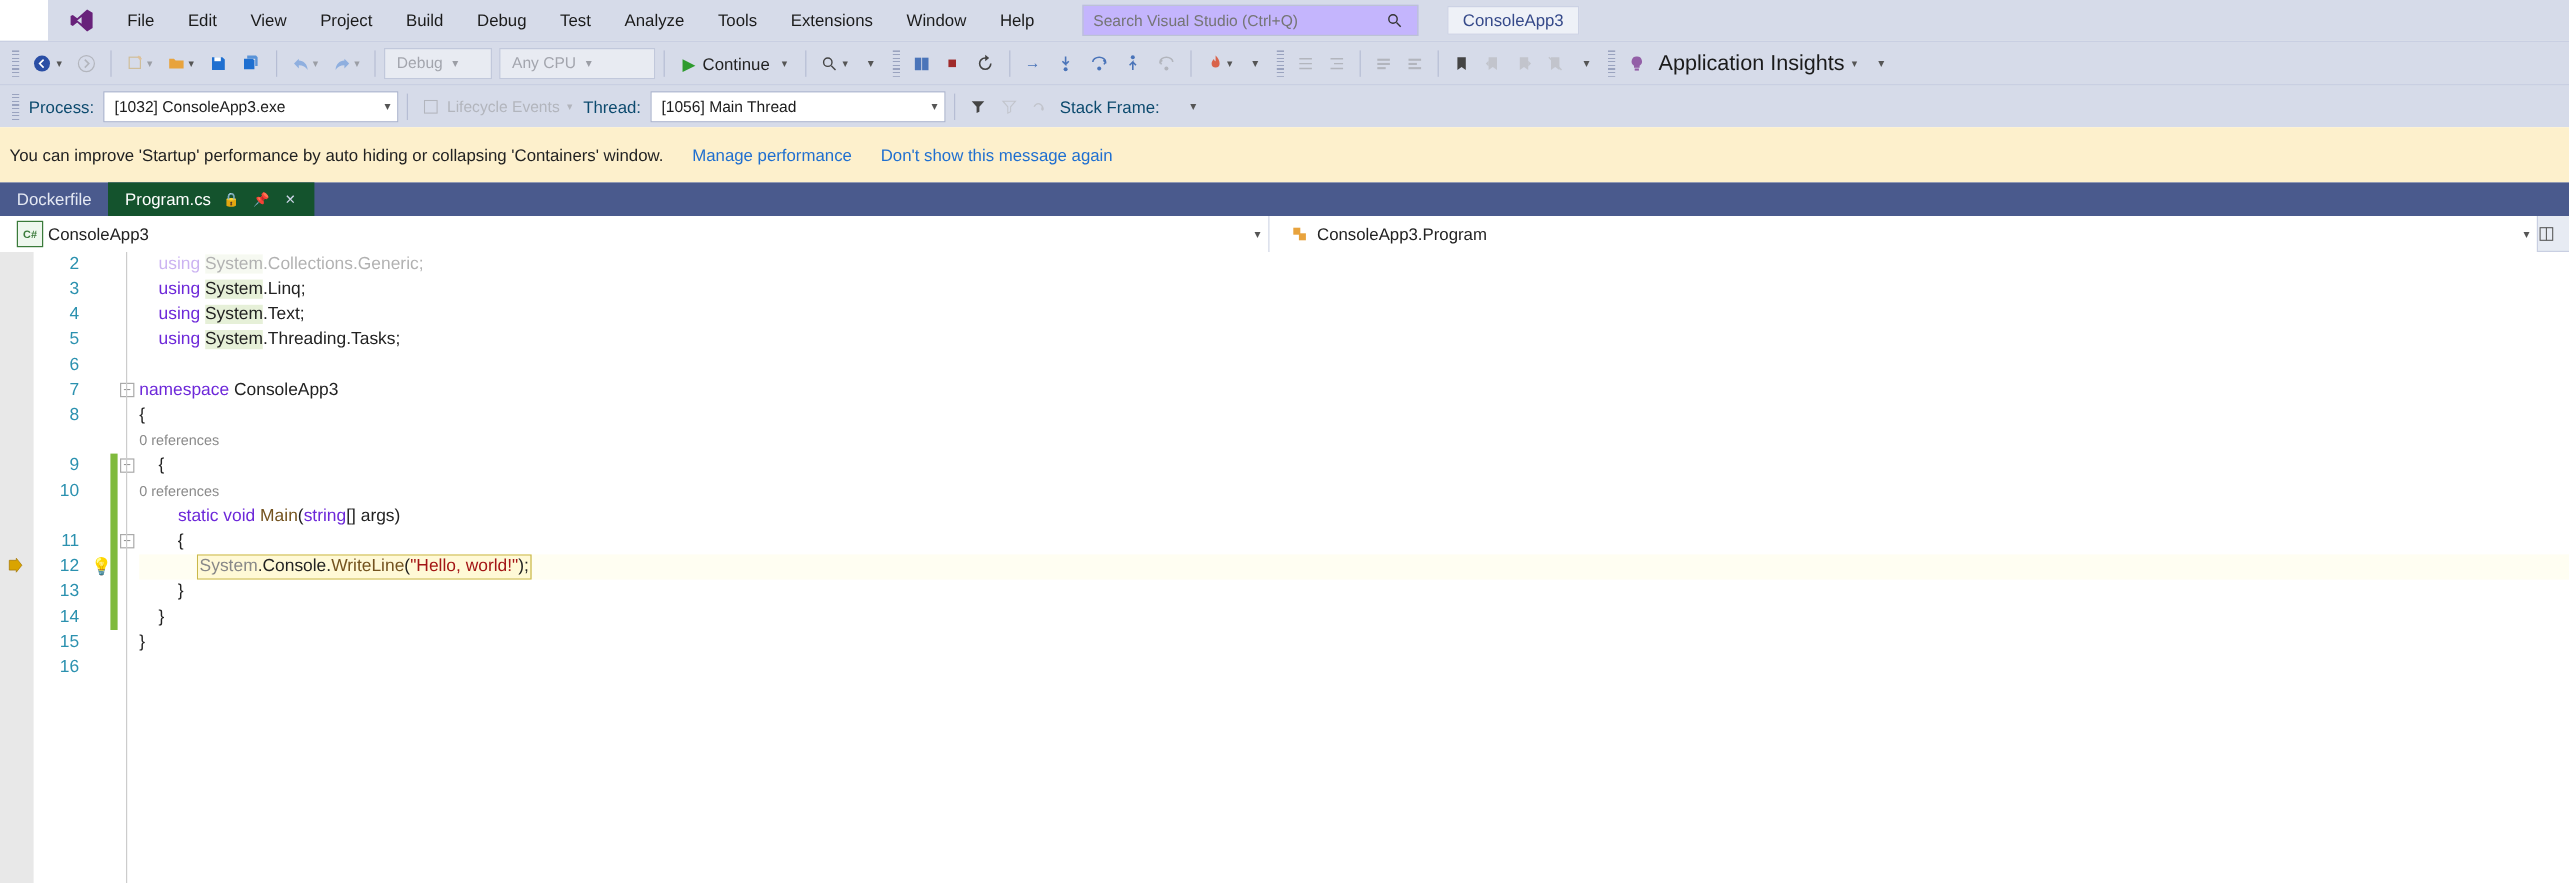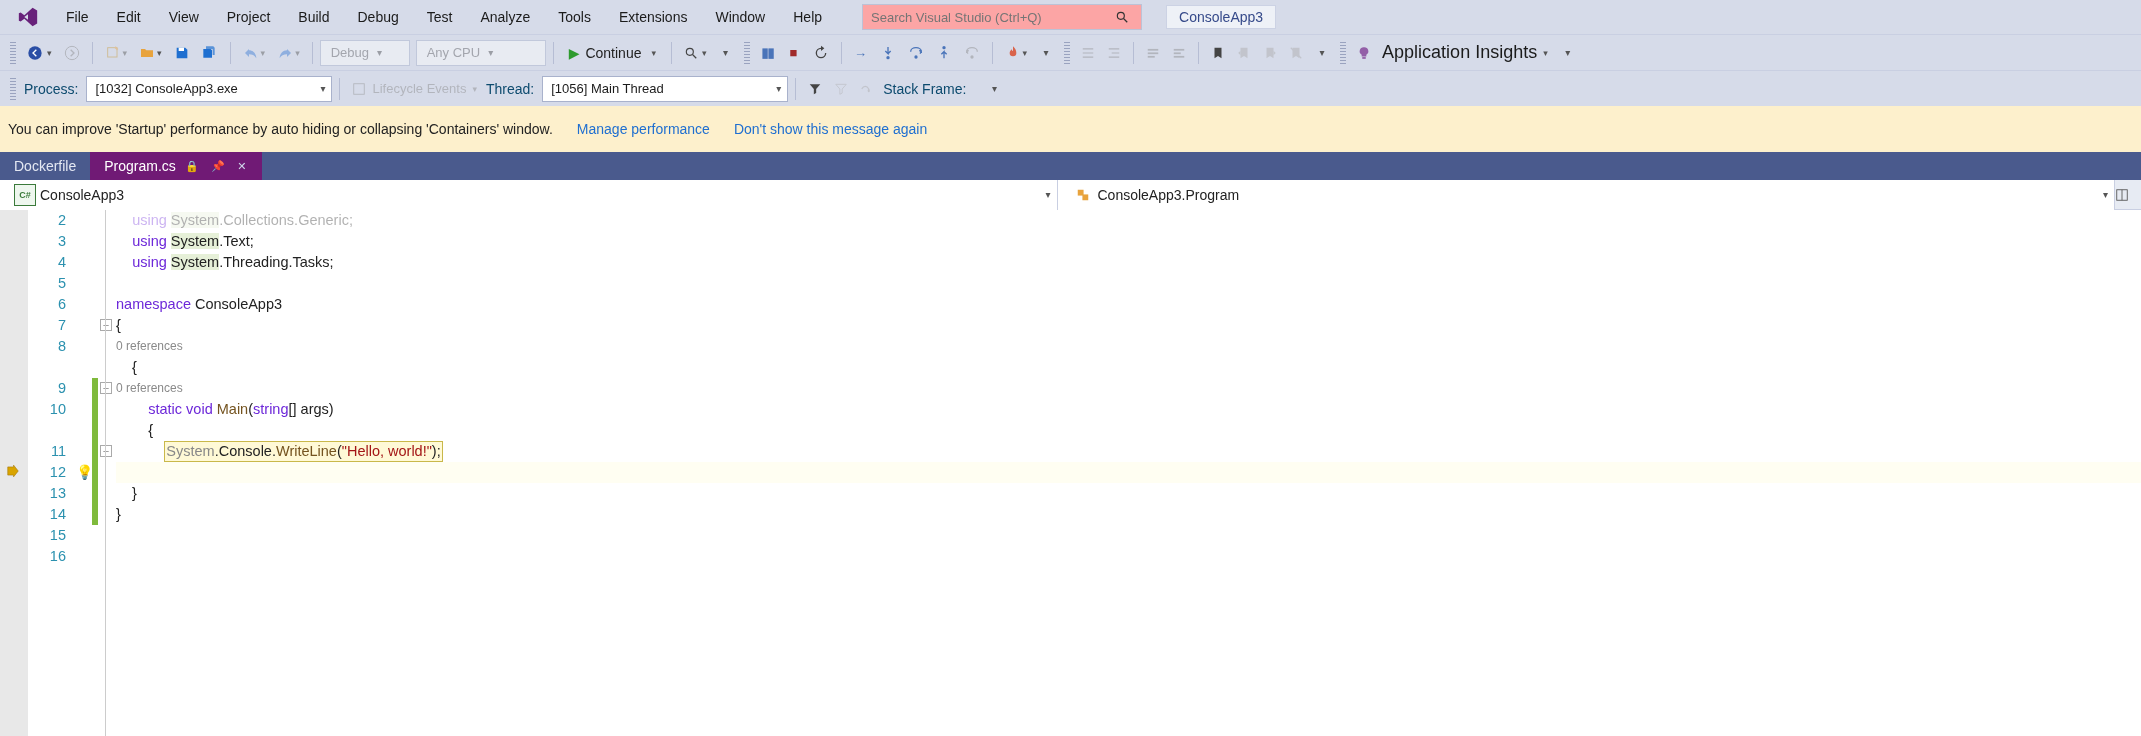--- a/index.html
+++ b/index.html
@@ -6,7 +6,7 @@
   body { width: 2141px; height: 736px; background: #fff; font-size: 13px; color: #1b1b1b; overflow: hidden; }
 
   
-  .menubar { height: 34px; background: #d6dbe9; display: flex; align-items: center; padding: 0 6px; }
+  .menubar { height: 34px; background: #d6dbe9; display: flex; align-items: center; padding: 0 6px; margin-left: 40px; }
   .vs-logo { width: 28px; height: 28px; margin: 0 10px 0 8px; display:flex; align-items:center; justify-content:center; }
   .menu-items { display: flex; }
   .menu-items span { padding: 6px 14px; color: #1b1b1b; font-size: 14px; cursor: default; }

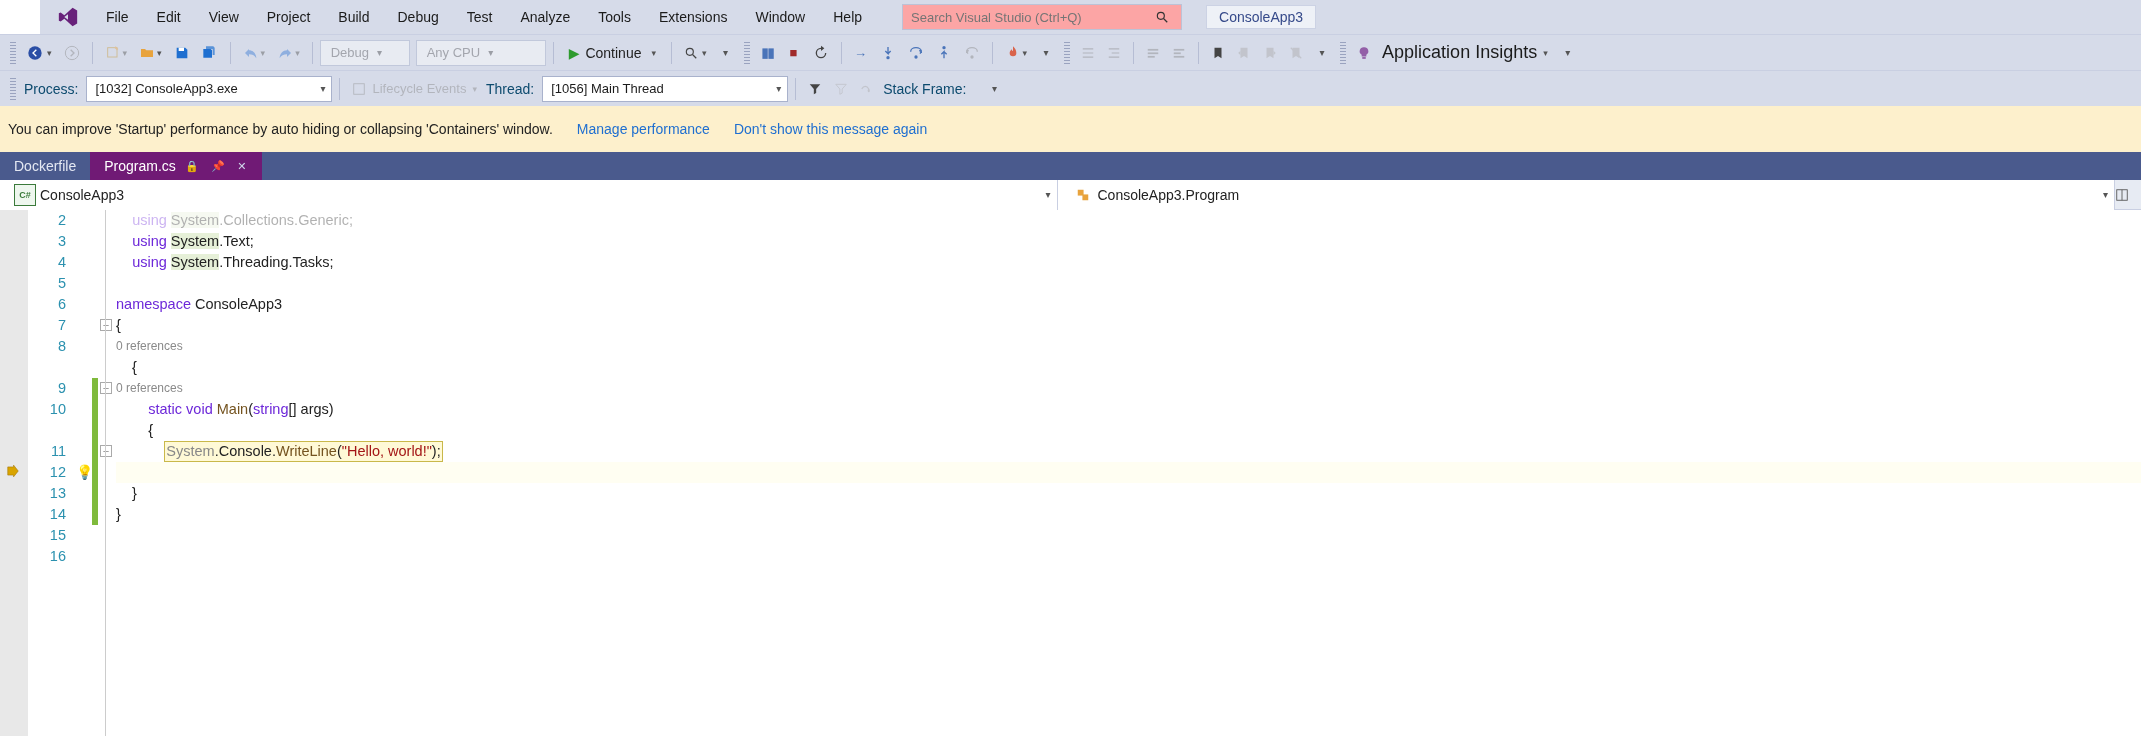--- a/index.html
+++ b/index.html
@@ -10,7 +10,7 @@
   .vs-logo { width: 28px; height: 28px; margin: 0 10px 0 8px; display:flex; align-items:center; justify-content:center; }
   .menu-items { display: flex; }
   .menu-items span { padding: 6px 14px; color: #1b1b1b; font-size: 14px; cursor: default; }
-  .search-wrap { margin-left: 26px; display:flex; align-items:center; border:1px solid #bcc2d6; background:#fca5a5; height:26px; width:280px;gap:45px; }
+  .search-wrap { margin-left: 26px; display:flex; align-items:center; border:1px solid #bcc2d6; background:#c4b5fd; height:26px; width:280px;gap:45px; }
   .search-wrap input { border:none; flex:1; padding:0 8px; font-size:13px; color:#666; background:transparent; outline:none; }
   .search-icon { width:26px; text-align:center; color:#333; }
   .solution-name { margin-left: 24px; background:#eef1f7; border:1px solid #ccd2e4; padding:3px 12px; font-size:14px; color:#364a8a; }

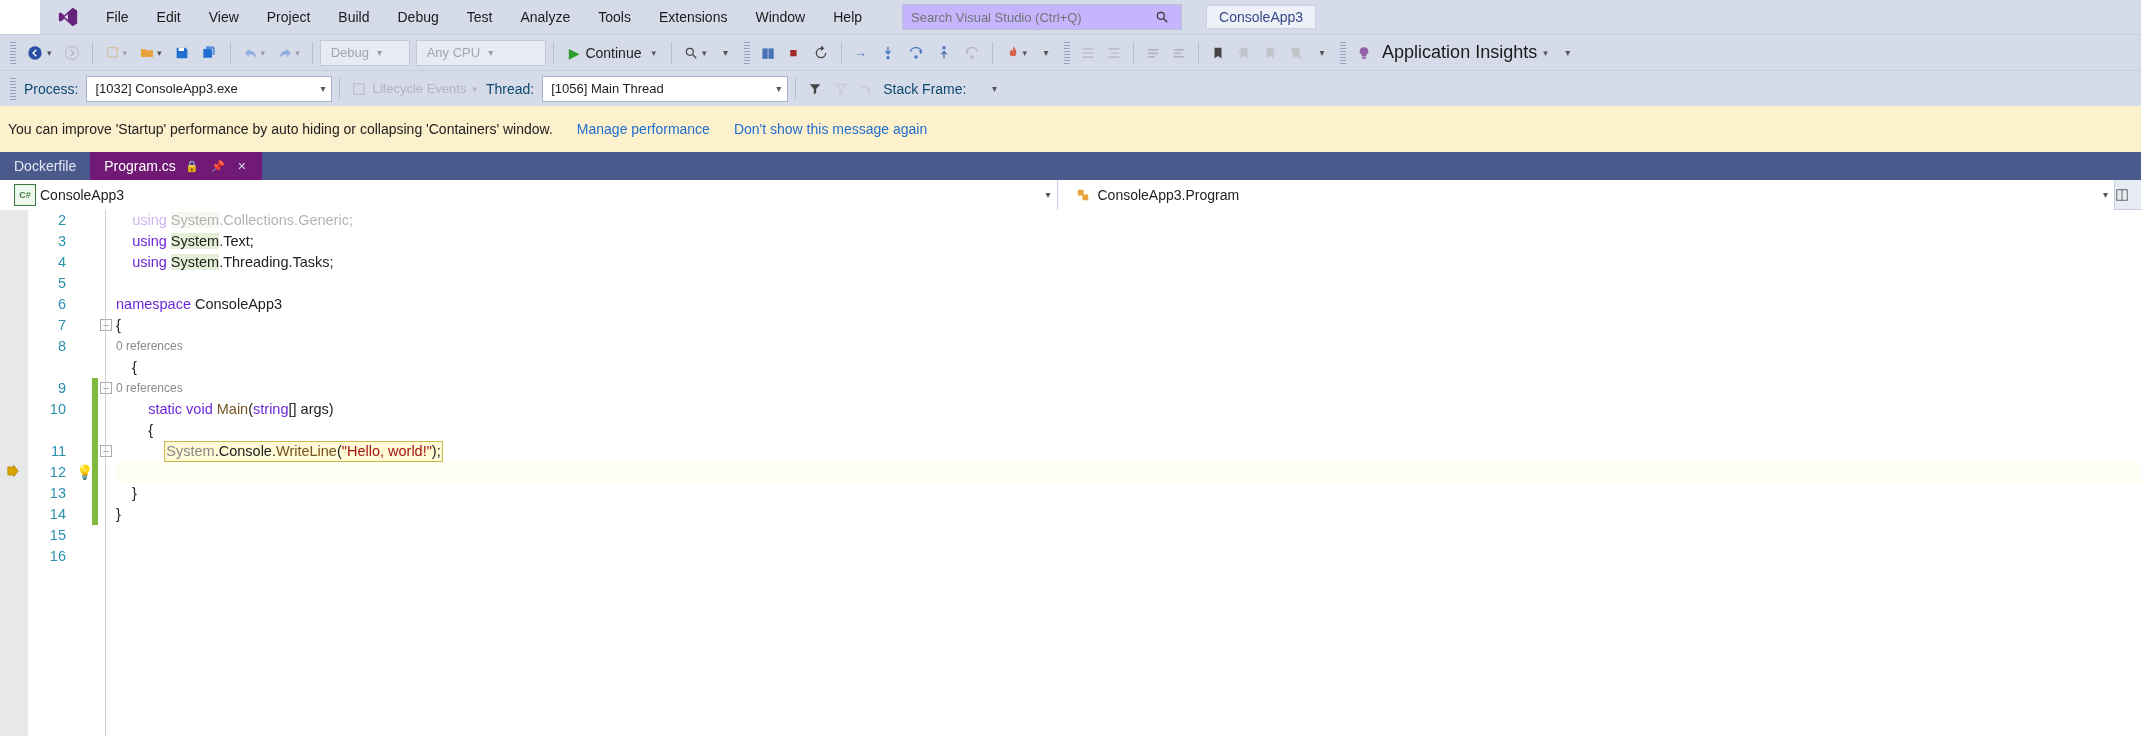--- a/index.html
+++ b/index.html
@@ -38,7 +38,7 @@
 
   
   .tabstrip { background:#4a5a8d; height:28px; display:flex; align-items:flex-end; }
-  .tab { height:28px; padding:0 14px; display:flex; align-items:center; gap:8px; font-size:14px; background:#701a75; color:#fff; }
+  .tab { height:28px; padding:0 14px; display:flex; align-items:center; gap:8px; font-size:14px; background:#14532d; color:#fff; }
   .tab.inactive { color:#e4e8f3; background:transparent; }
   .tab .mini { color:#cfd6ea; font-size:11px; padding:0 2px; }
 

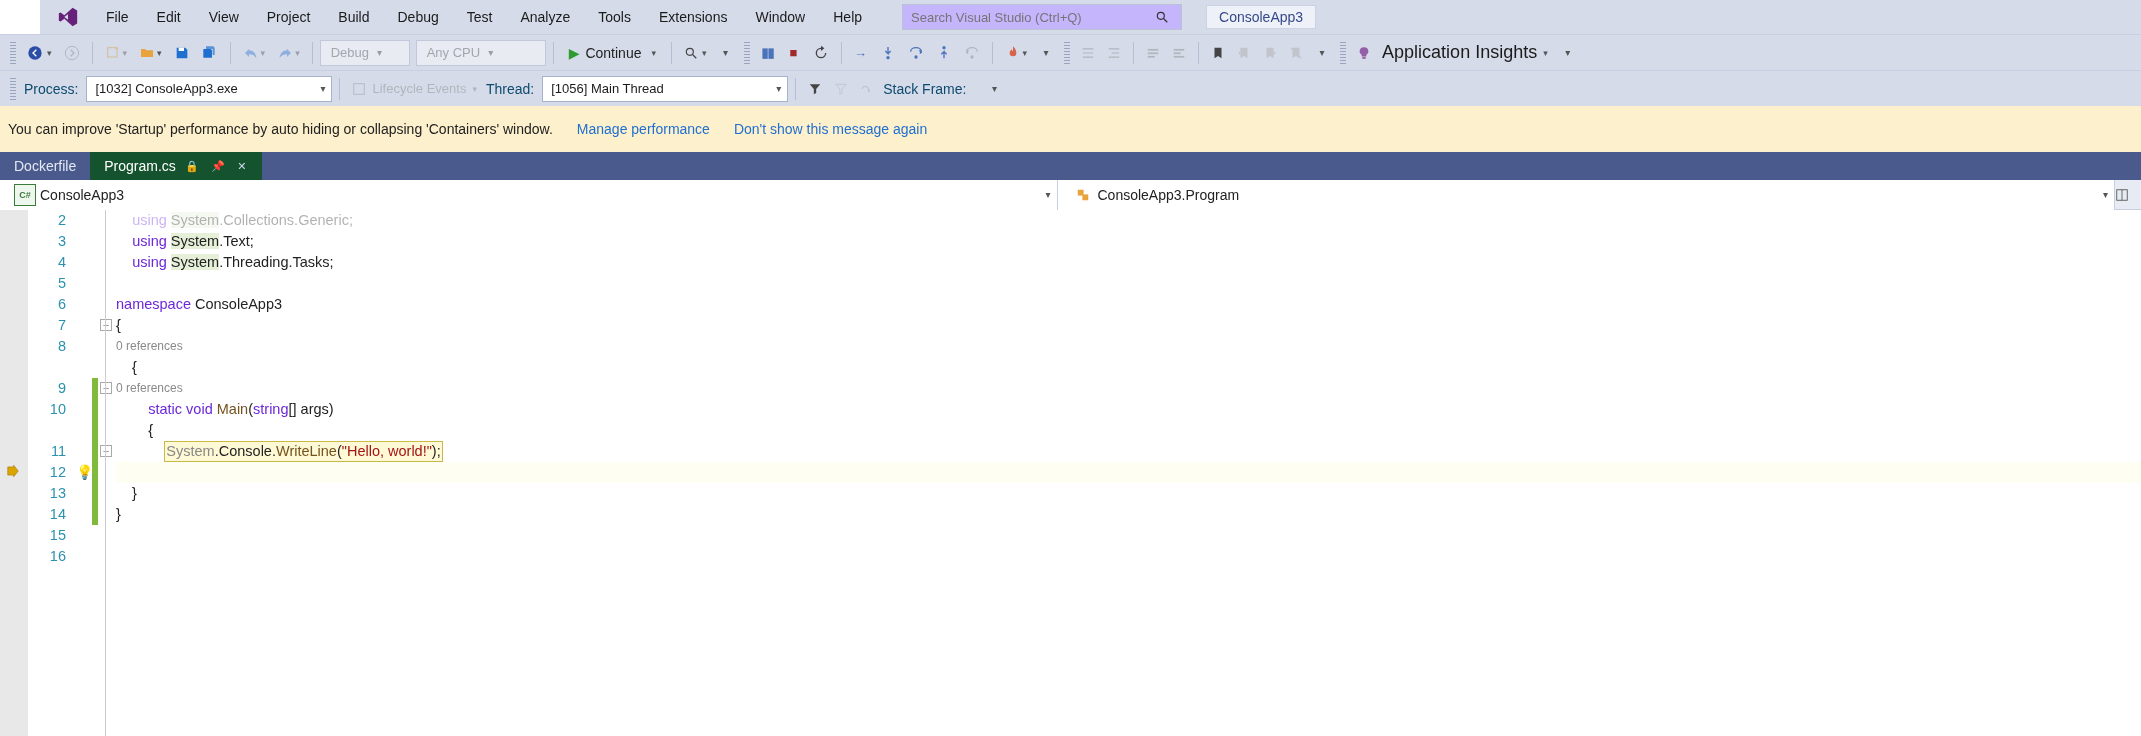--- a/index.html
+++ b/index.html
@@ -436,6 +436,7 @@
     <div class="hl-row" style="top:calc(12*21px)"></div>
 
     <div class="codeln" style="opacity:.35"><span>    </span><span class="kw">using </span><span class="dimkw">System</span><span>.Collections.Generic;</span></div>
+    <div class="codeln"><span>    </span><span class="kw">using </span><span class="dimkw">System</span><span>.Linq;</span></div>
     <div class="codeln"><span>    </span><span class="kw">using </span><span class="dimkw">System</span><span>.Text;</span></div>
     <div class="codeln"><span>    </span><span class="kw">using </span><span class="dimkw">System</span><span>.Threading.Tasks;</span></div>
     <div class="codeln"></div>

